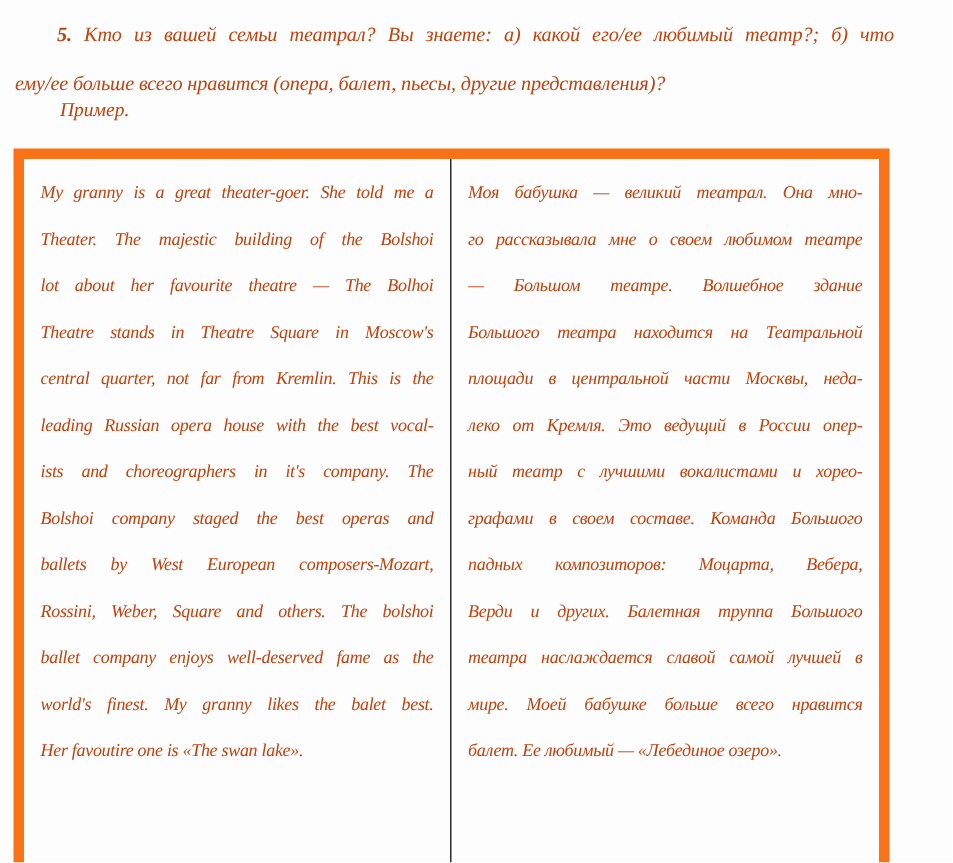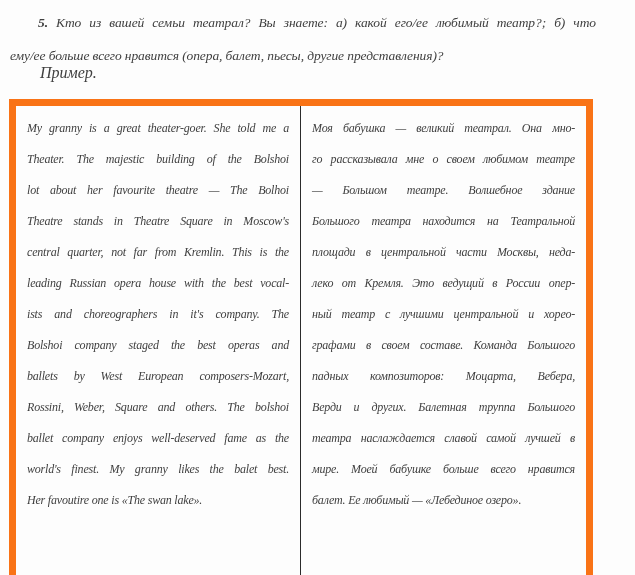--- a/index.html
+++ b/index.html
@@ -12,7 +12,7 @@
     width: 635px;
     height: 575px;
     background: #fdfdfd;
-    color: #404040;
+    color: #c2410c;
     font-family: "Liberation Serif", "DejaVu Serif", serif;
     font-style: italic;
     overflow: hidden;

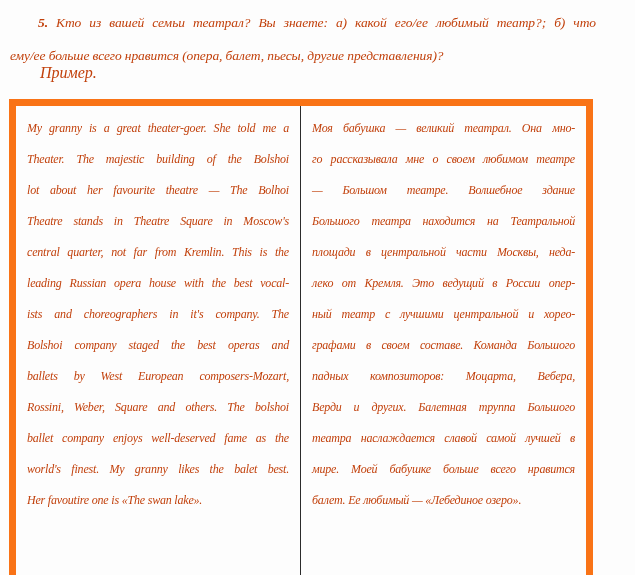--- a/index.html
+++ b/index.html
@@ -43,7 +43,7 @@
     position: absolute;
     left: 40px;
     top: 56px;
-    font-size: 16px;
+    font-size: 13px;
     line-height: 33px;
   }
   .ex-table {

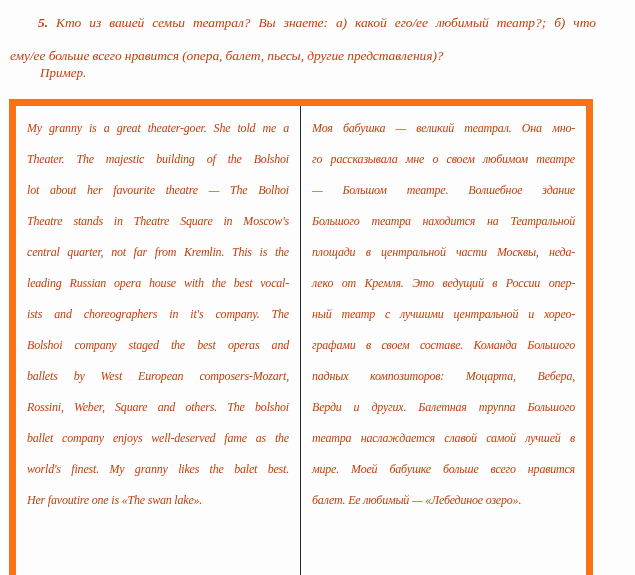--- a/index.html
+++ b/index.html
@@ -115,7 +115,7 @@
       <div class="line">Большого театра находится на Театральной</div>
       <div class="line">площади в центральной части Москвы, неда-</div>
       <div class="line">леко от Кремля. Это ведущий в России опер-</div>
-      <div class="line">ный театр с лучшими центральной и хорео-</div>
+      <div class="line">ный театр с лучшими вокалистами и хорео-</div>
       <div class="line">графами в своем составе. Команда Большого</div>
       <div class="line">падных композиторов: Моцарта, Вебера,</div>
       <div class="line">Верди и других. Балетная труппа Большого</div>

